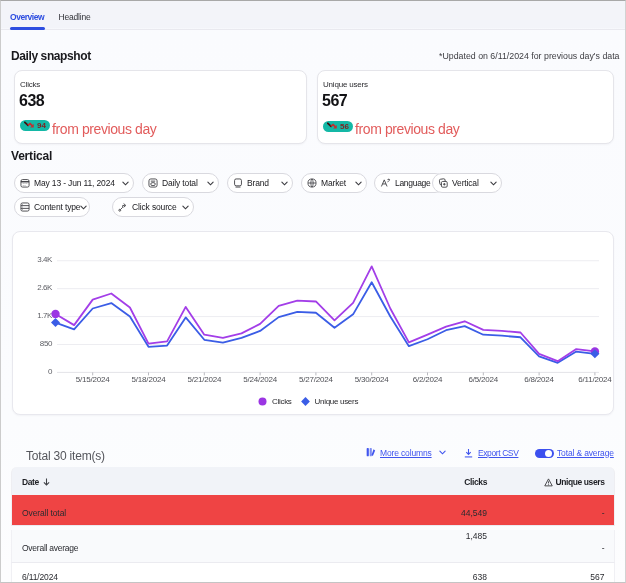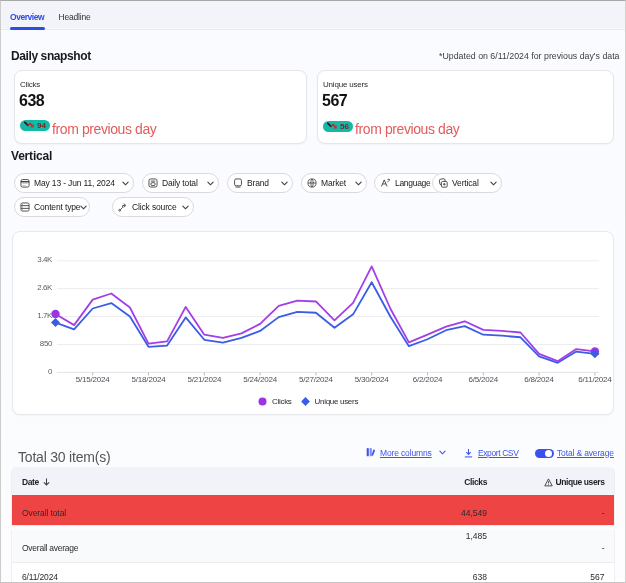--- a/index.html
+++ b/index.html
@@ -38,7 +38,7 @@
   .legend { position:absolute; top:395.5px; left:257px; display:flex; gap:9px; align-items:center; font-size:8px; letter-spacing:-0.3px; color:#2a2a2e; }
   .legend .it { display:flex; align-items:center; gap:5px; }
   
-  .total-items { left:17px; top:447.5px; font-size:14px; letter-spacing:-0.2px; color:#55565c; }
+  .total-items { left:25px; top:447.5px; font-size:12px; letter-spacing:-0.2px; color:#55565c; }
   .ctrl { position:absolute; display:flex; align-items:center; font-size:8.5px; letter-spacing:-0.15px; color:#3f54ee; top:444.5px; height:14px;text-decoration:underline; }
   .toggle { position:absolute; left:533.5px; top:447.5px; width:19px; height:9.5px; background:#3c50ef; border-radius:6px; }
   .toggle .knob { position:absolute; right:1.2px; top:1.2px; width:7.1px; height:7.1px; background:#fff; border-radius:50%; }

